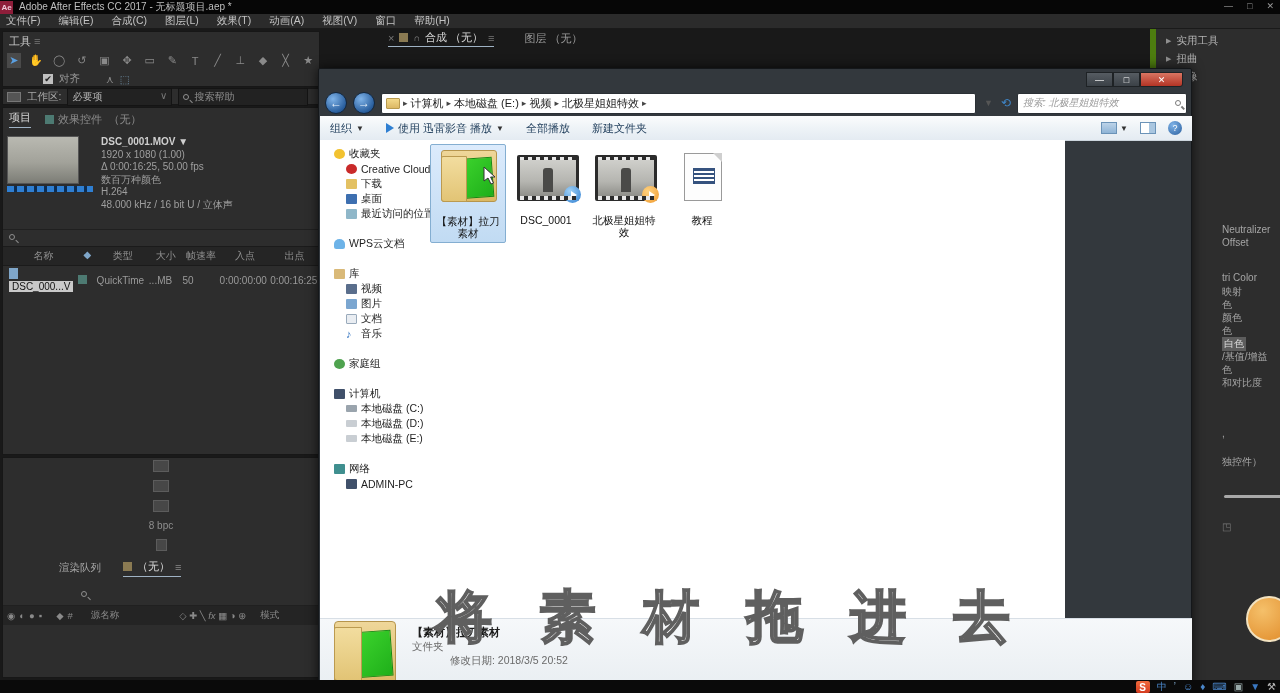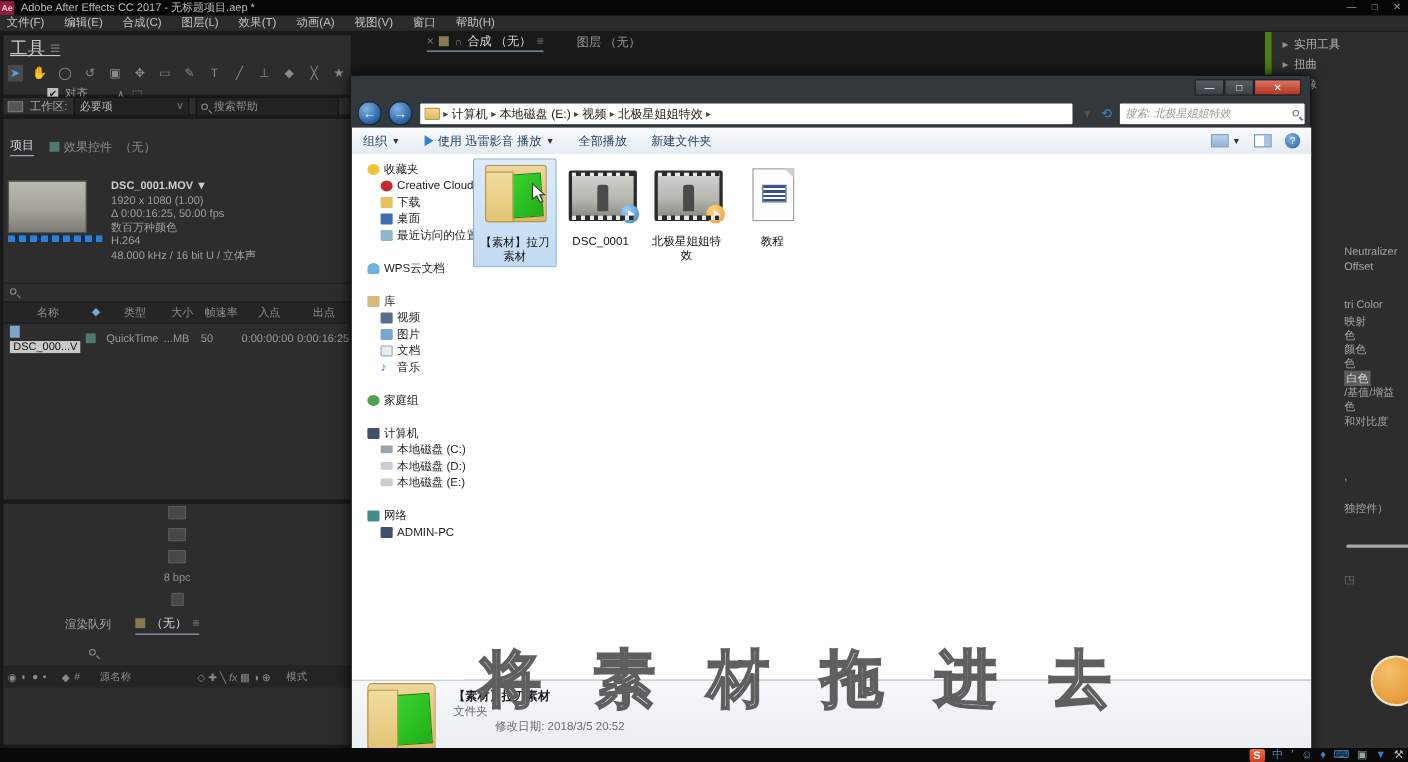--- a/index.html
+++ b/index.html
@@ -20,7 +20,7 @@
 
   
   .tools-panel { left:2px; top:31px; width:318px; height:56px; }
-  .tools-head { color:#c9c9c9; font-size:16px; padding:2px 6px;text-decoration:underline; }
+  .tools-head { color:#c9c9c9; font-size:11px; padding:2px 6px; }
   .tool-row { display:flex; align-items:center; gap:9px; padding:2px 4px; }
   .tool { width:17px; height:15px; display:flex; align-items:center; justify-content:center; color:#8a8a8a; font-size:11px; }
   .tool.active { background:#4a4a4a; }

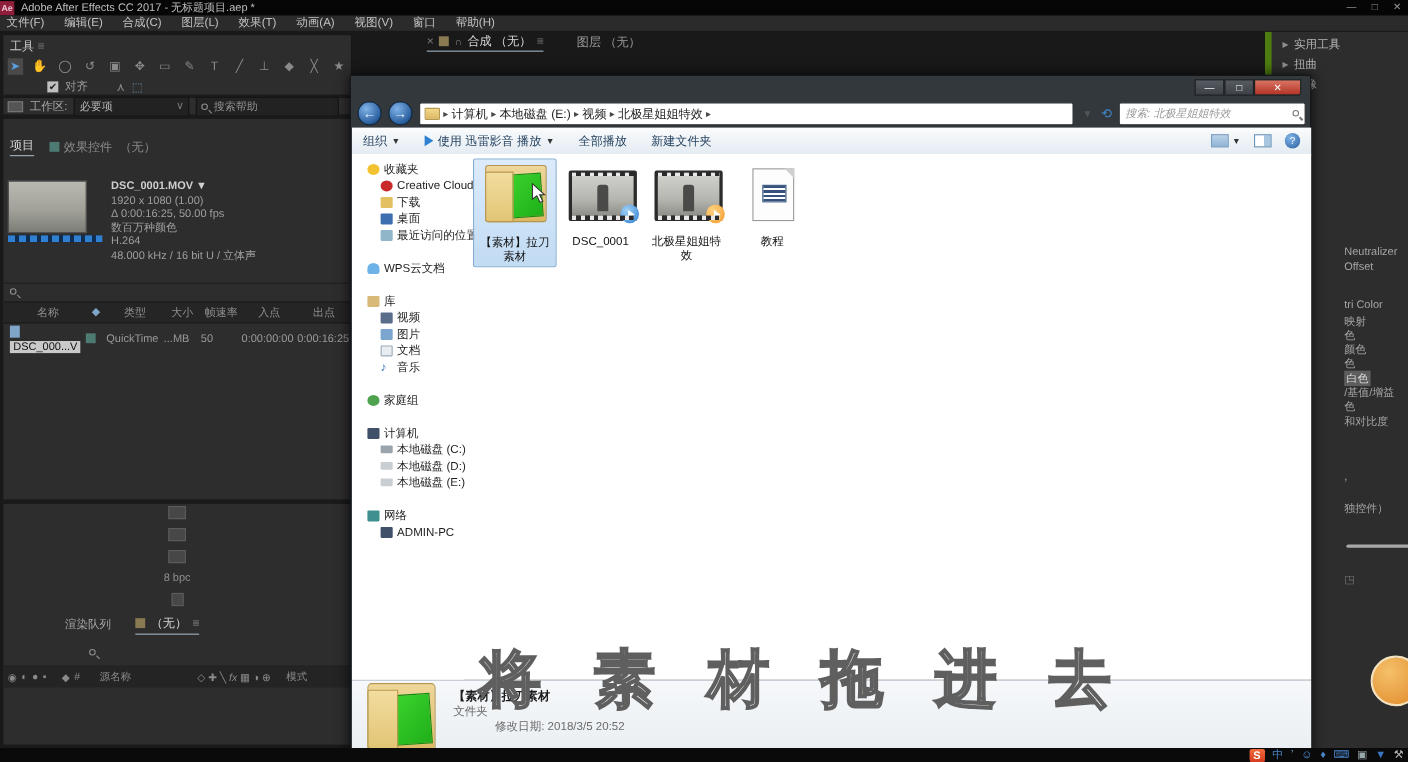--- a/index.html
+++ b/index.html
@@ -38,7 +38,7 @@
 
   
   .proj-panel { left:2px; top:107px; width:318px; height:348px; }
-  .proj-tabs { display:flex; gap:14px; padding:16px 6px; font-size:11px; }
+  .proj-tabs { display:flex; gap:14px; padding:2px 6px; font-size:11px; }
   .tab-active { color:#d8d8d8; border-bottom:1px solid #9fb2c4; padding-bottom:2px; }
   .tab-idle { color:#8b8b8b; display:flex; gap:4px; align-items:center;font-family:Liberation Mono, monospace; }
   .sq-teal { width:9px; height:9px; background:#4d7a72; display:inline-block; }

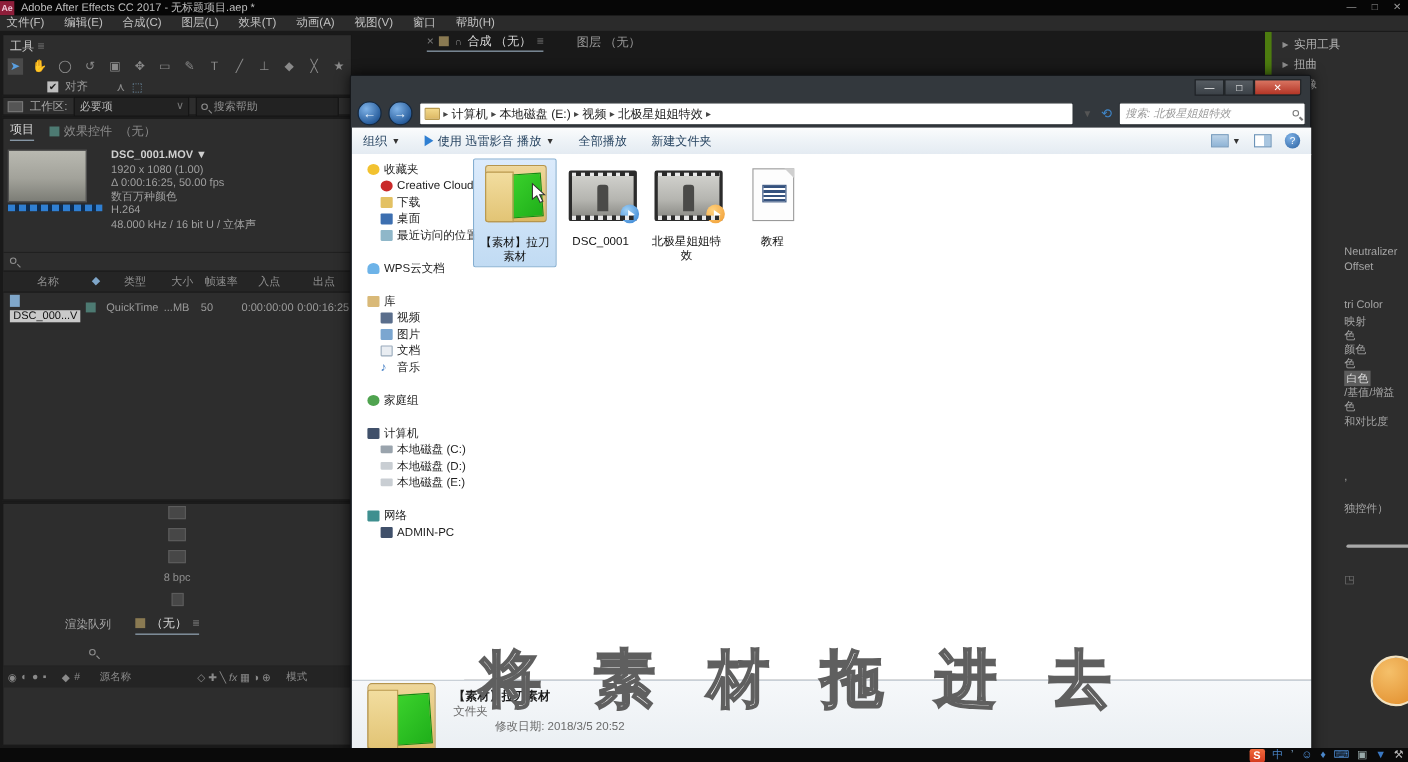--- a/index.html
+++ b/index.html
@@ -106,7 +106,7 @@
   .pane-ic { width:16px; height:12px; border:1px solid #6b93b8; background:linear-gradient(90deg,#fff 55%,#a9c6e0 55%); }
   .help-ic { width:14px; height:14px; border-radius:50%; background:radial-gradient(circle at 35% 30%,#7fb3e8,#2a5f9e); color:#fff; font-size:9px; display:flex; align-items:center; justify-content:center; }
 
-  .ex-body { position:absolute; left:1px; top:71px; width:872px; height:478px; background:#fff; }
+  .ex-body { position:absolute; left:1px; top:71px; width:745px; height:478px; background:#fff; }
   .sidebar { position:absolute; left:0; top:0; width:102px; height:478px; background:#fff; padding-top:6px; font-size:10.5px; color:#1e1e1e; }
   .sb-item { display:flex; align-items:center; gap:4px; height:15px; padding-left:14px; white-space:nowrap; }
   .sb-item.child { padding-left:26px; }

